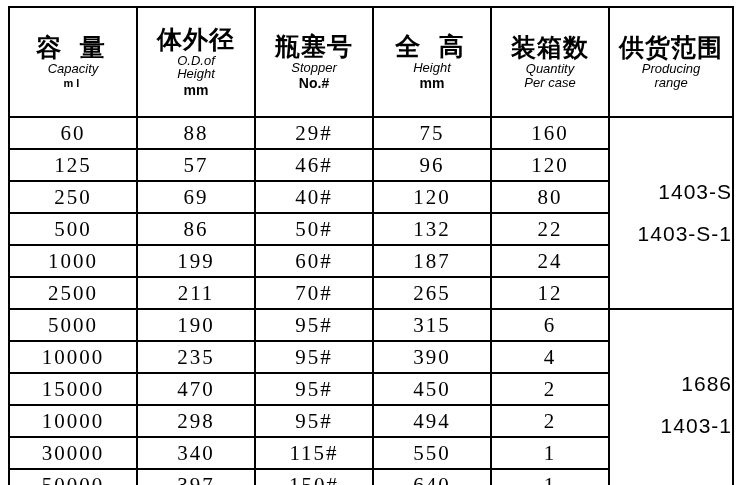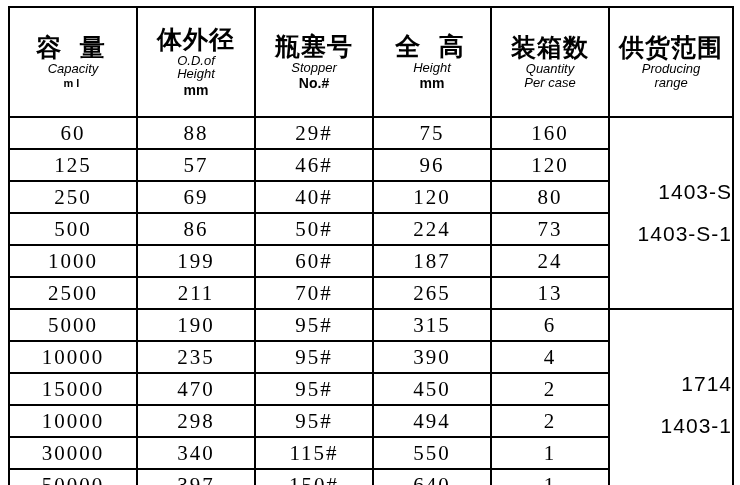--- a/index.html
+++ b/index.html
@@ -163,7 +163,7 @@
         <td>500</td>
         <td>86</td>
         <td>50#</td>
-        <td>224</td>
+        <td>132</td>
         <td>73</td>
       </tr>
       <tr>

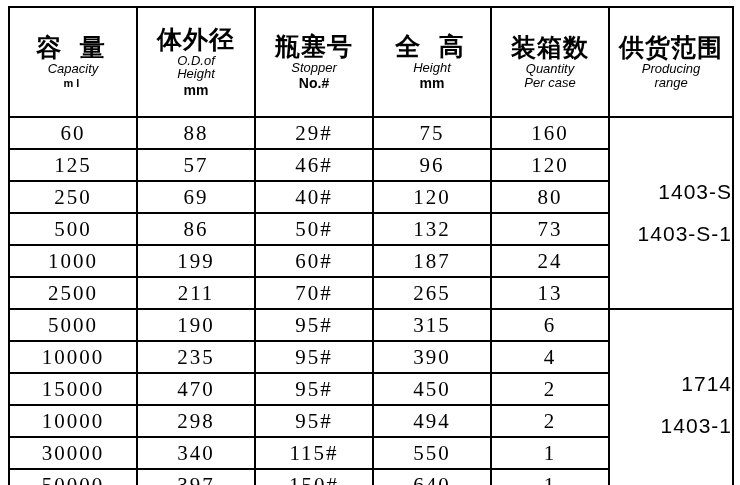--- a/index.html
+++ b/index.html
@@ -164,7 +164,7 @@
         <td>86</td>
         <td>50#</td>
         <td>132</td>
-        <td>73</td>
+        <td>22</td>
       </tr>
       <tr>
         <td>1000</td>

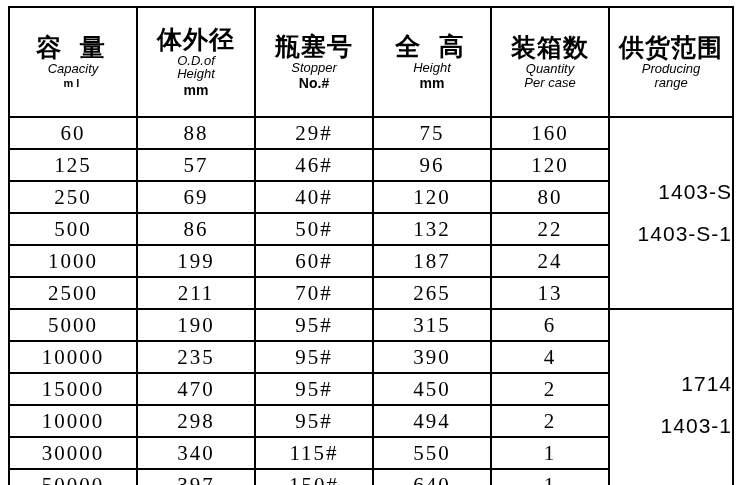--- a/index.html
+++ b/index.html
@@ -178,7 +178,7 @@
         <td>211</td>
         <td>70#</td>
         <td>265</td>
-        <td>13</td>
+        <td>12</td>
       </tr>
       <tr>
         <td>5000</td>

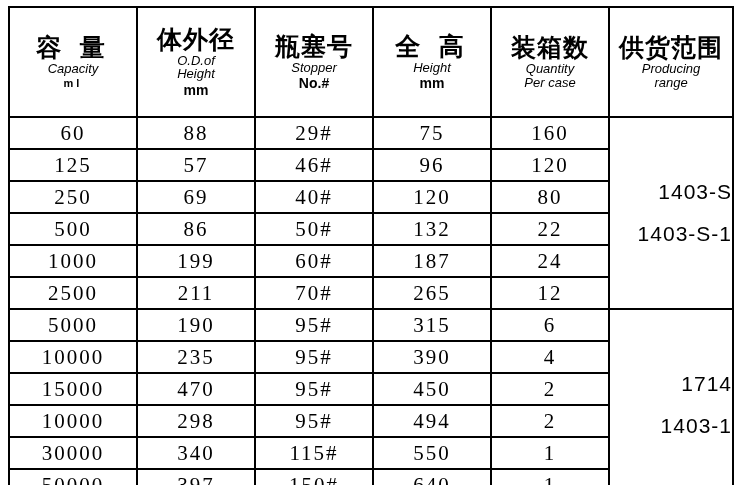--- a/index.html
+++ b/index.html
@@ -187,7 +187,7 @@
         <td>315</td>
         <td>6</td>
         <td class="range" rowspan="6">
-          <span class="range-line">1714</span>
+          <span class="range-line">1686</span>
           <span class="range-line">1403-1</span>
         </td>
       </tr>

